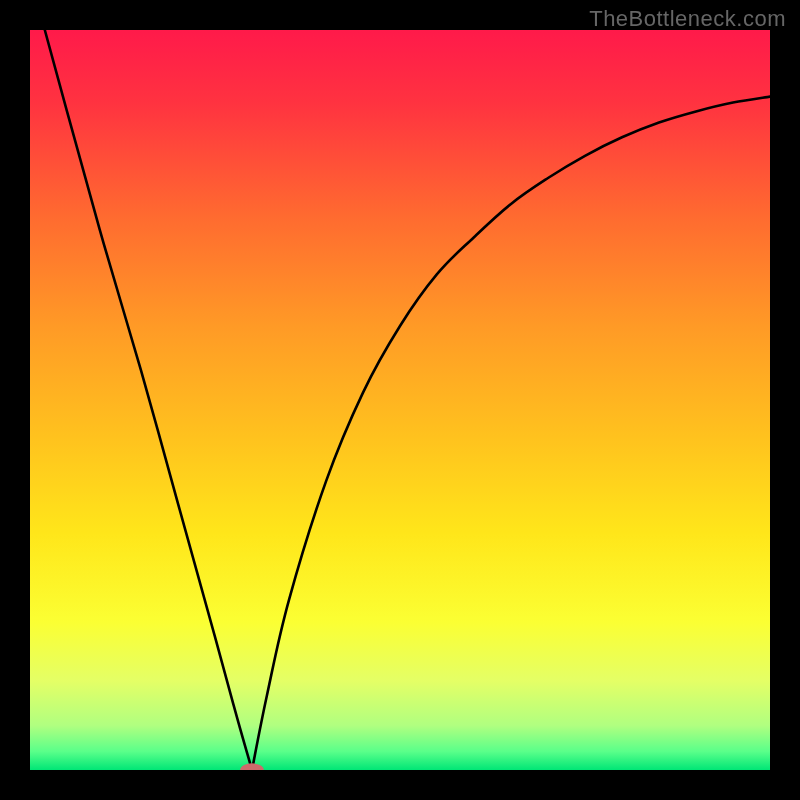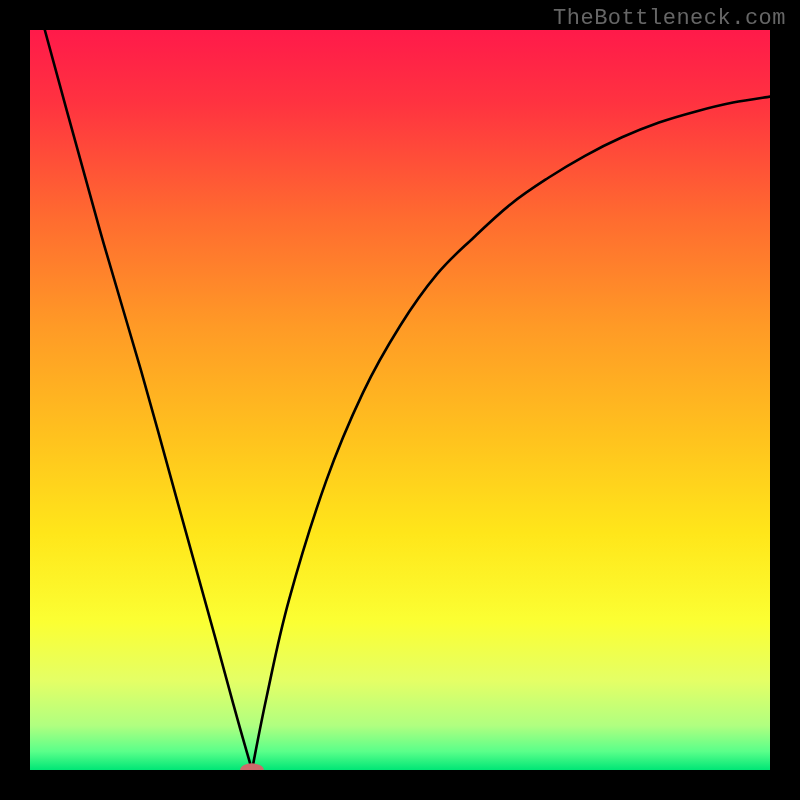--- a/index.html
+++ b/index.html
@@ -32,7 +32,7 @@
     position: absolute;
     top: 6px;
     right: 14px;
-    font-family: Liberation Mono, monospace;
+    font-family: Liberation Sans, sans-serif;
     font-size: 22px;
     color: #666;
     letter-spacing: 0.5px;

